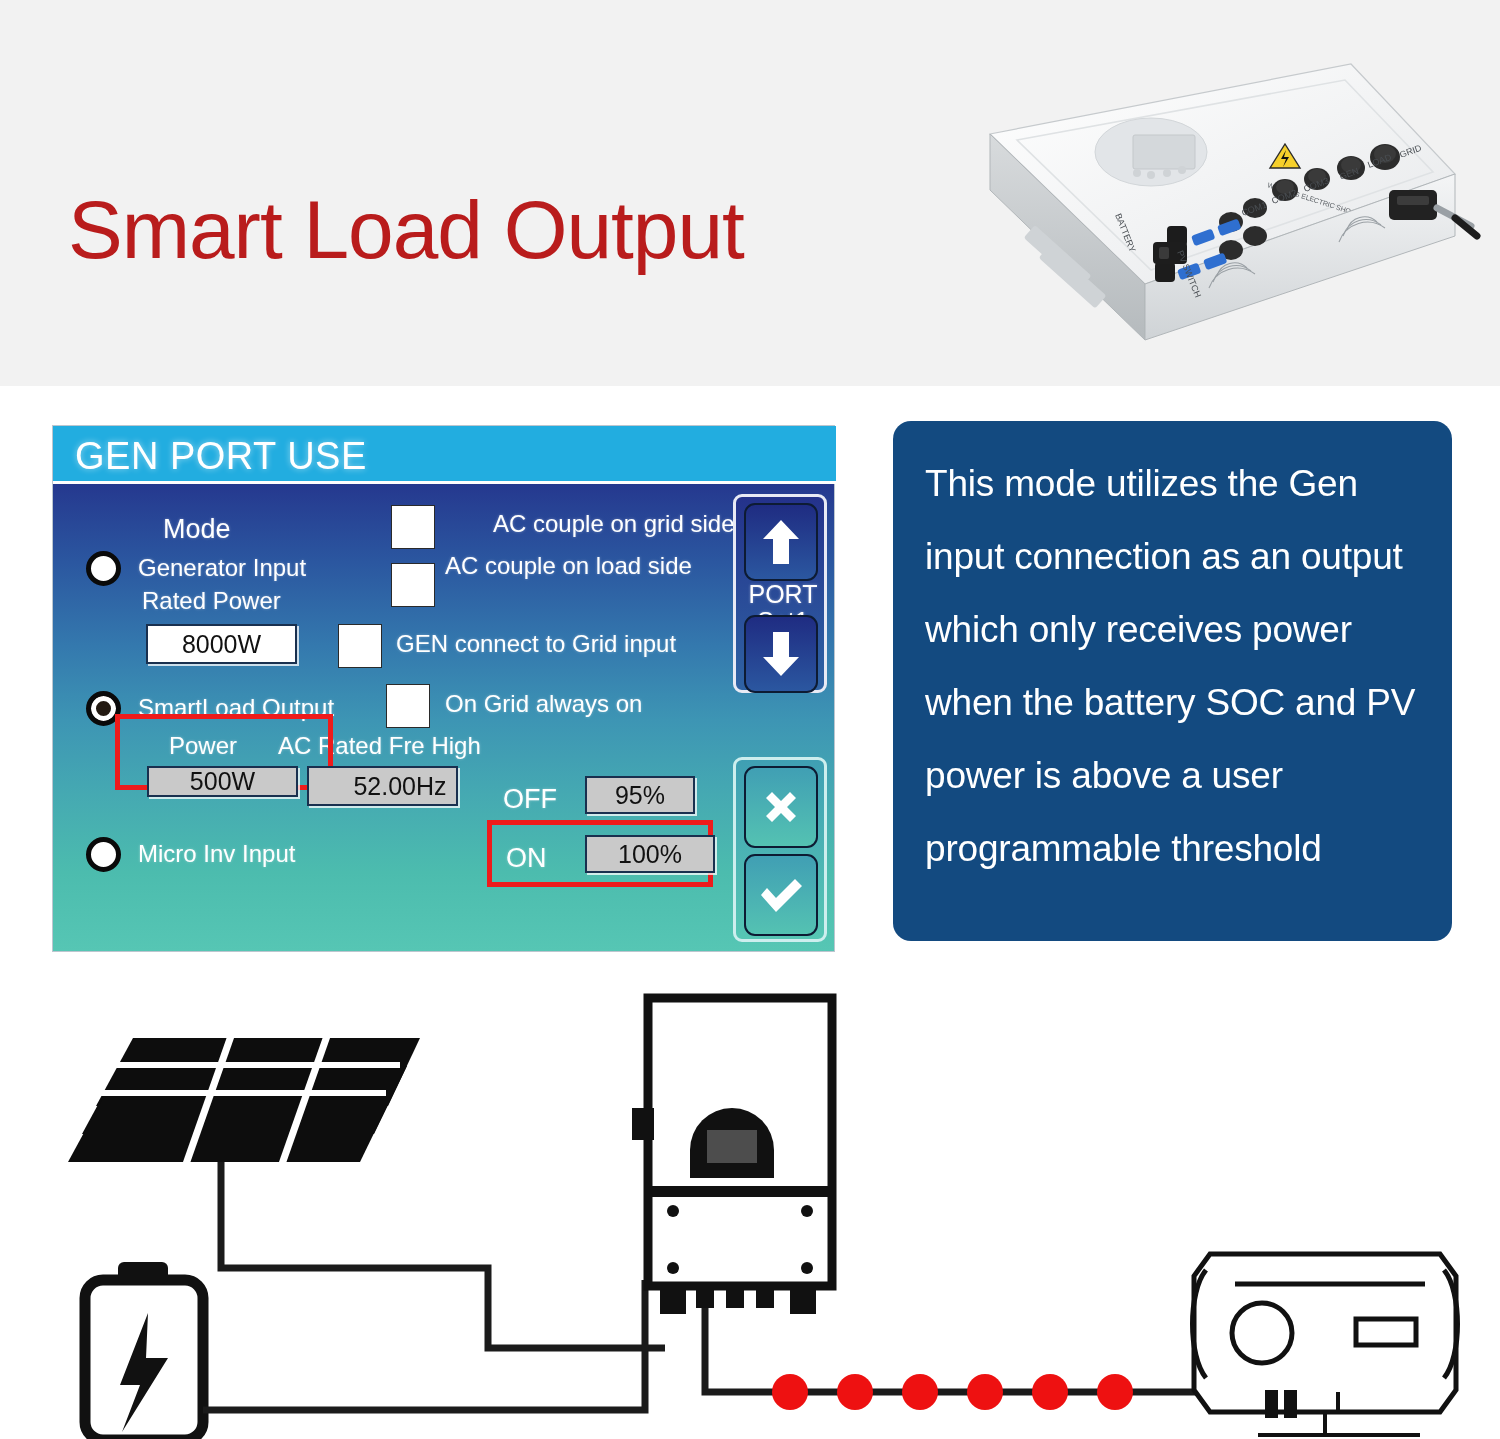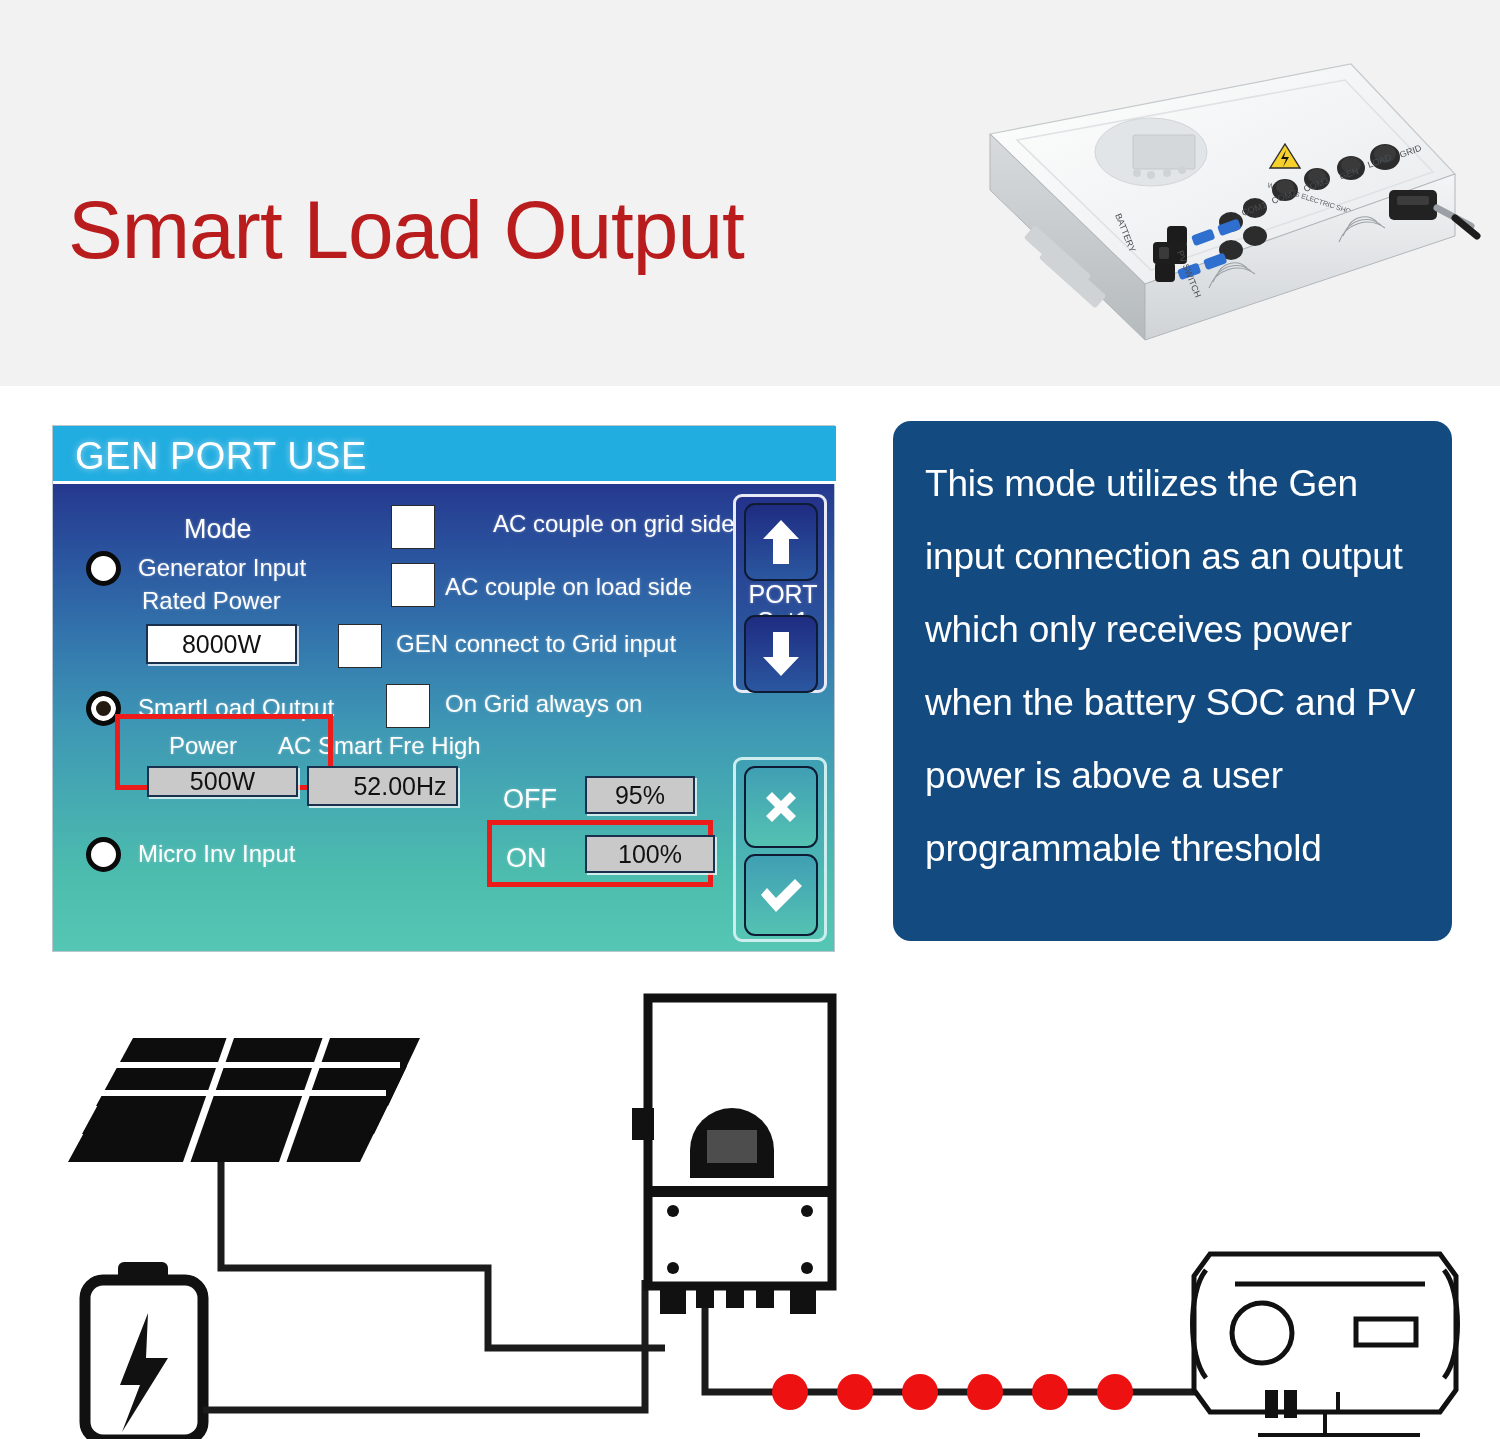--- a/index.html
+++ b/index.html
@@ -241,7 +241,7 @@
     <div id="lcd-title">GEN PORT USE</div>
   </div>
 
-  <div class="lcd-text big" style="left:131px; top:88px;">Mode</div>
+  <div class="lcd-text big" style="left:110px; top:88px;">Mode</div>
 
   <div class="radio" style="left:33px; top:125px;"></div>
   <div class="lcd-text" style="left:85px; top:128px;">Generator Input</div>

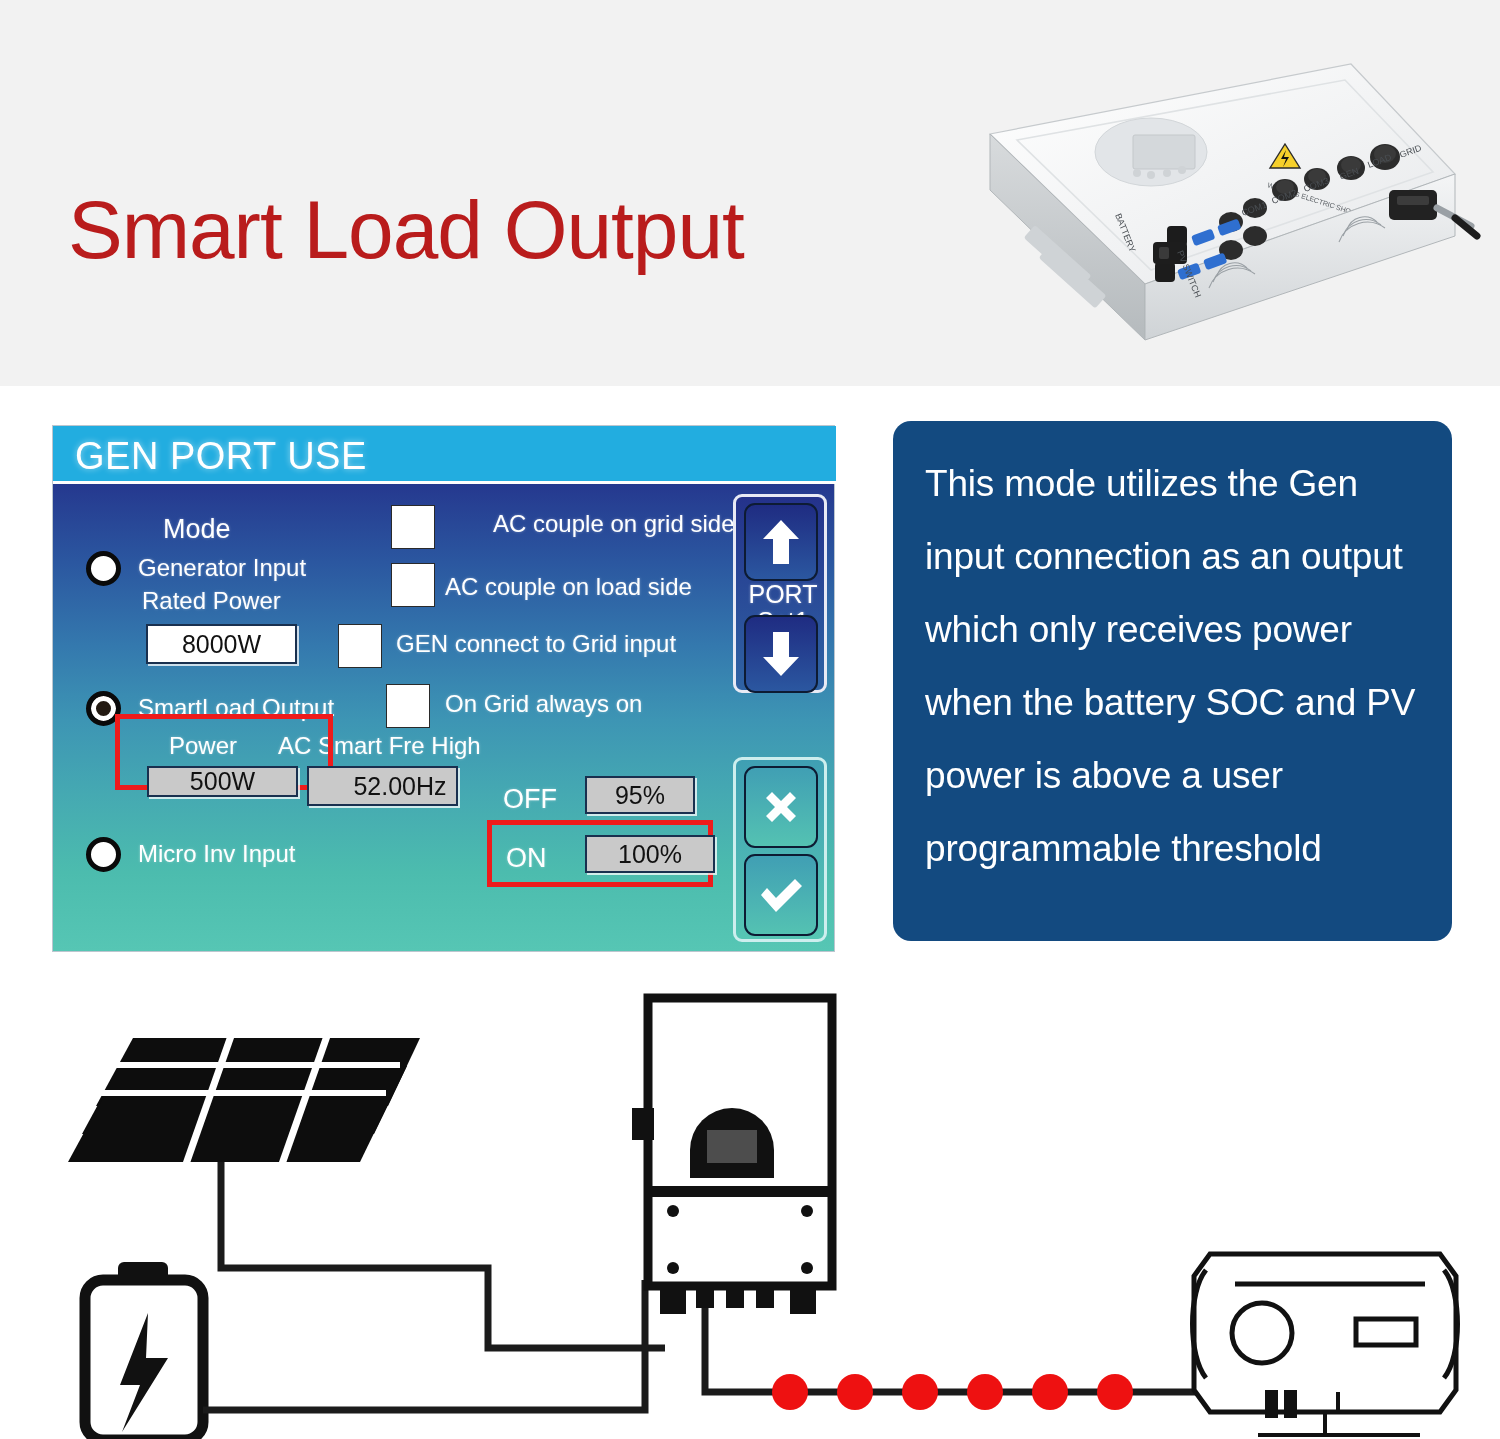--- a/index.html
+++ b/index.html
@@ -264,7 +264,7 @@
   <div class="lcd-text" style="left:392px; top:84px;margin-left:48px;">AC couple on grid side</div>
 
   <div class="chk" style="left:338px; top:137px;"></div>
-  <div class="lcd-text" style="left:392px; top:147px;">AC couple on load side</div>
+  <div class="lcd-text" style="left:392px; top:126px;">AC couple on load side</div>
 
   <div class="chk" style="left:285px; top:198px;"></div>
   <div class="lcd-text" style="left:343px; top:204px;">GEN connect to Grid input</div>

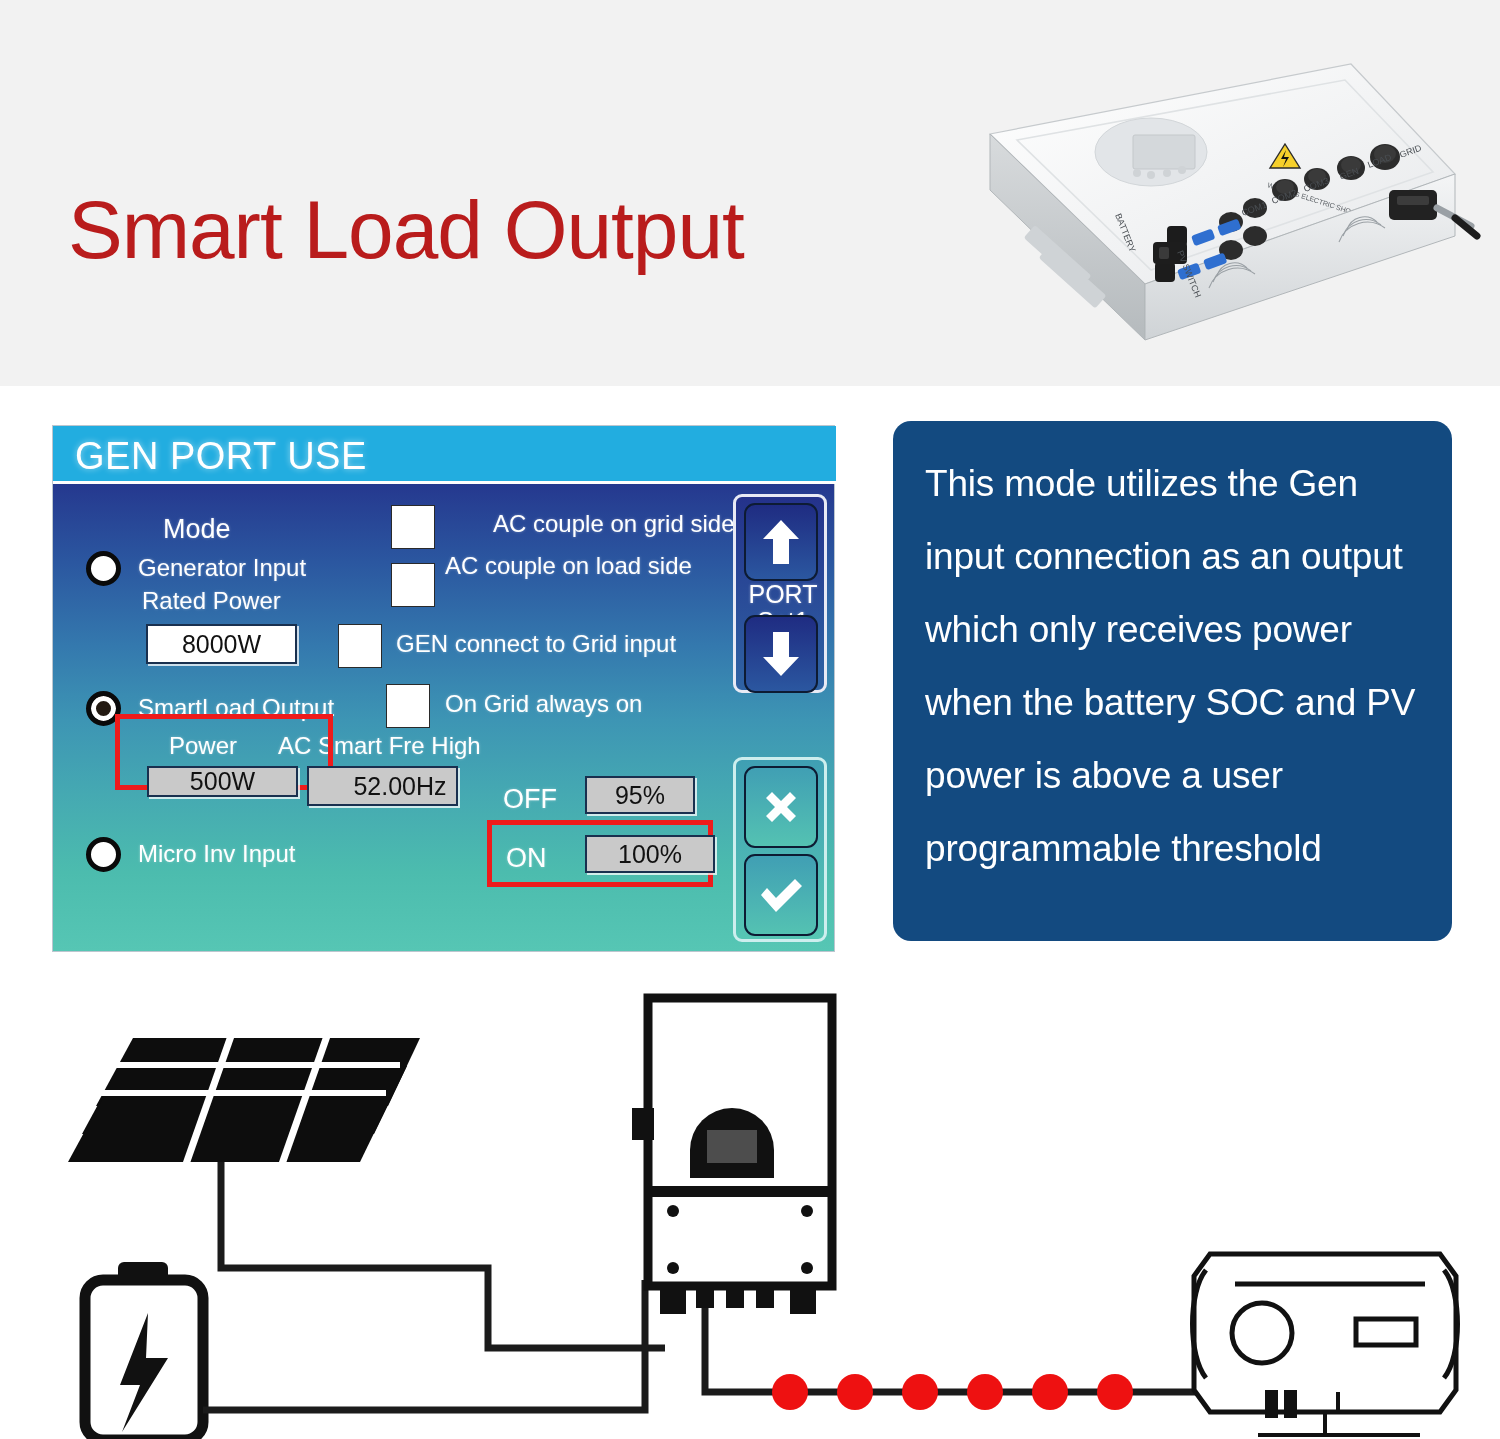--- a/index.html
+++ b/index.html
@@ -251,7 +251,7 @@
   <div class="radio checked" style="left:33px; top:265px;"></div>
   <div class="lcd-text" style="left:85px; top:268px;">SmartLoad Output</div>
   <div class="lcd-text" style="left:116px; top:306px;">Power</div>
-  <div class="lcd-text" style="left:225px; top:306px;">AC Smart Fre High</div>
+  <div class="lcd-text" style="left:225px; top:306px;">AC Rated Fre High</div>
 
   <div class="redbox" style="left:62px; top:288px; width:218px; height:76px;"></div>
   <div class="field grey" style="left:94px; top:340px; width:151px; height:31px;">500W</div>

